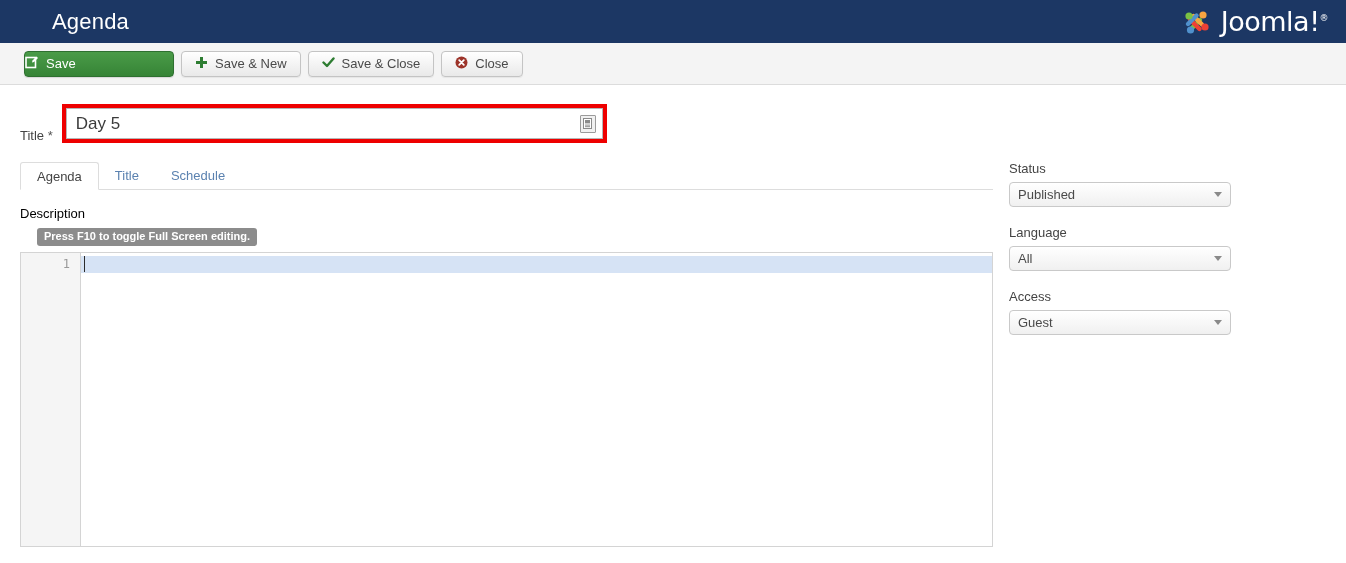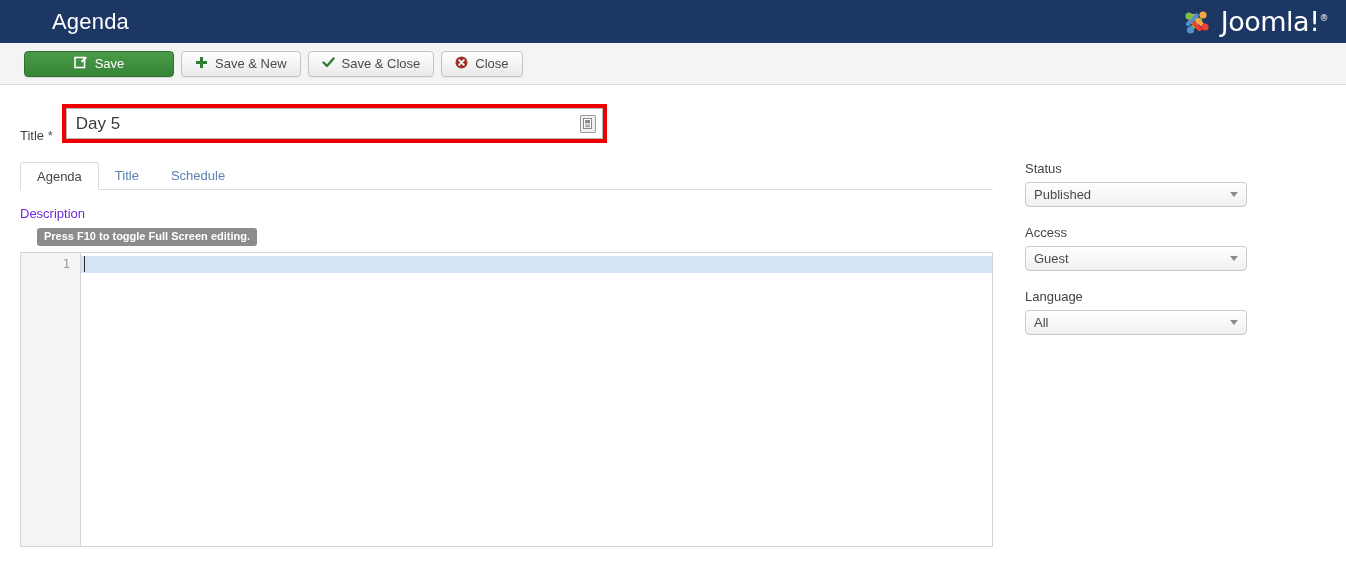--- a/index.html
+++ b/index.html
@@ -76,7 +76,6 @@
     border-radius: 4px;
     display: inline-flex;
     align-items: center;
-    justify-content: center;
     gap: 7px;
     padding: 0 13px;
     font-size: 13px;

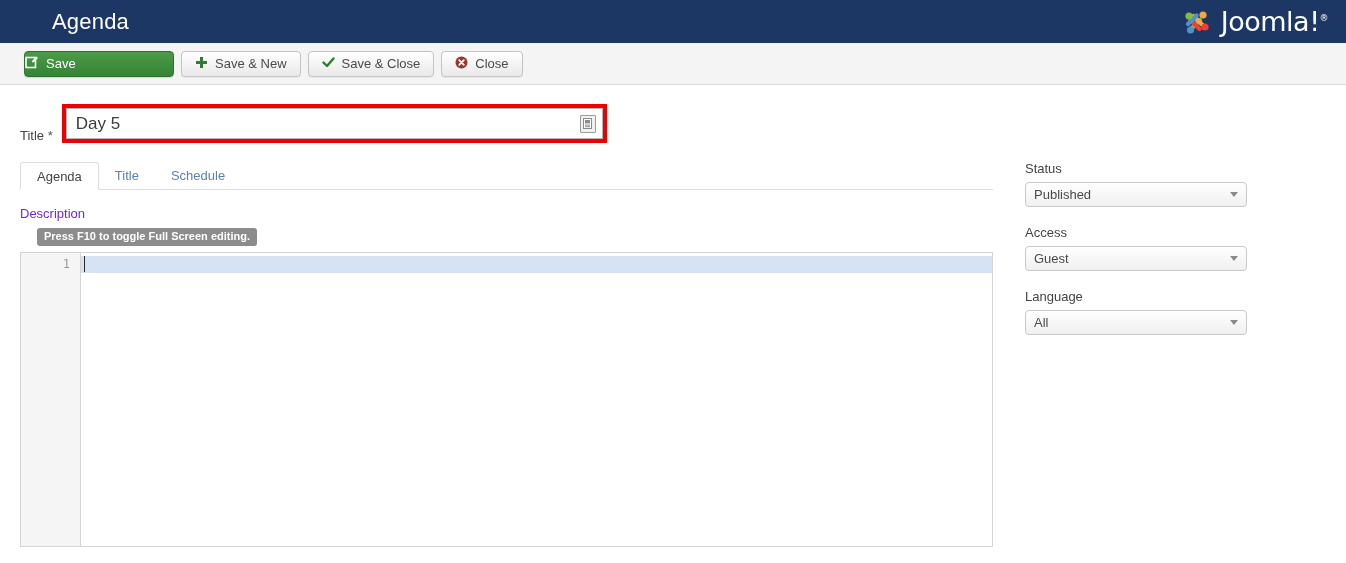--- a/index.html
+++ b/index.html
@@ -167,7 +167,7 @@
     margin-top: 18px;
   }
   .main-col { width: 973px; flex: 0 0 auto; }
-  .side-col { width: 222px; margin-left: 32px; flex: 0 0 auto; }
+  .side-col { width: 222px; margin-left: 16px; flex: 0 0 auto; }
 
   
   .tabs {

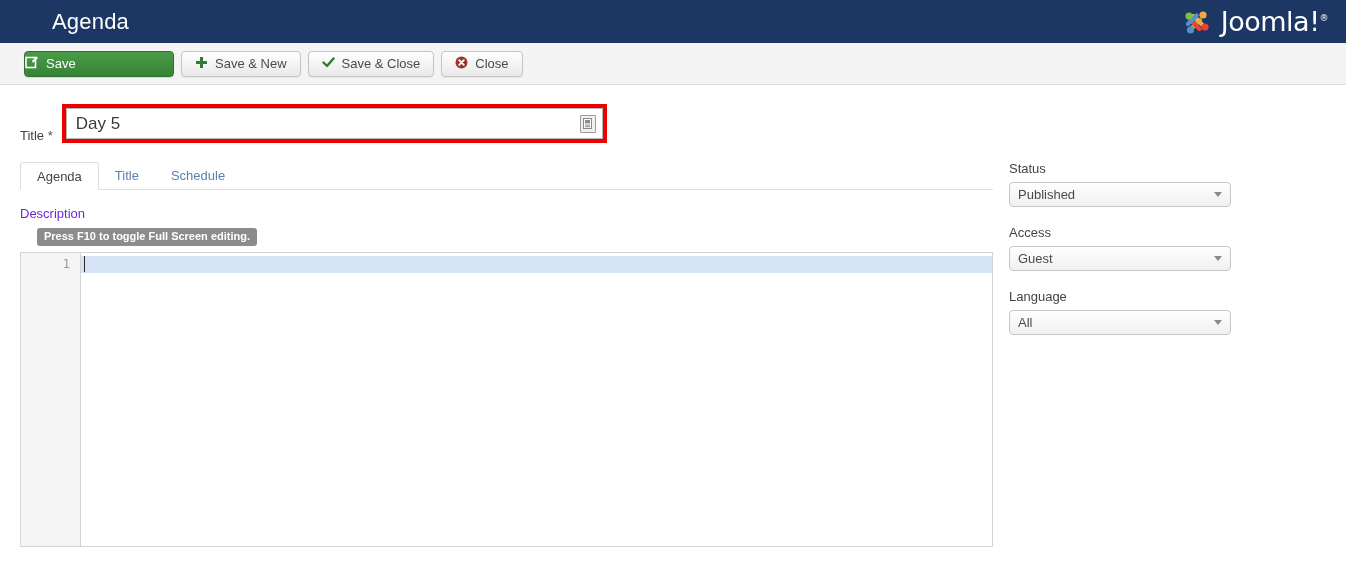--- a/index.html
+++ b/index.html
@@ -199,7 +199,7 @@
   
   .desc-label {
     font-size: 13px;
-    color: #6d28d9;
+    color: #000000;
     margin-top: 16px;
   }
   .f10-tip {

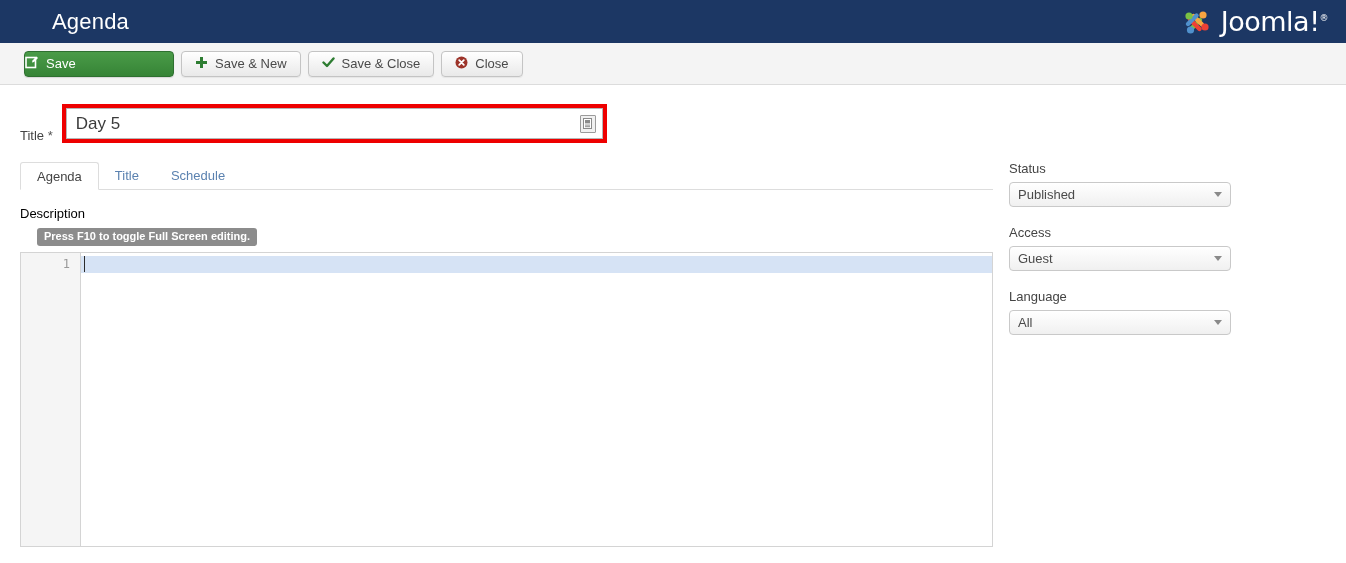--- a/index.html
+++ b/index.html
@@ -420,6 +420,14 @@
     </div>
 
     <div class="side-field">
+      <div class="side-label">Language</div>
+      <div class="select">
+        <span>All</span>
+        <span class="caret-down"></span>
+      </div>
+    </div>
+
+    <div class="side-field">
       <div class="side-label">Access</div>
       <div class="select">
         <span>Guest</span>
@@ -427,14 +435,6 @@
       </div>
     </div>
 
-    <div class="side-field">
-      <div class="side-label">Language</div>
-      <div class="select">
-        <span>All</span>
-        <span class="caret-down"></span>
-      </div>
-    </div>
-
   </div>
 </div>
 

